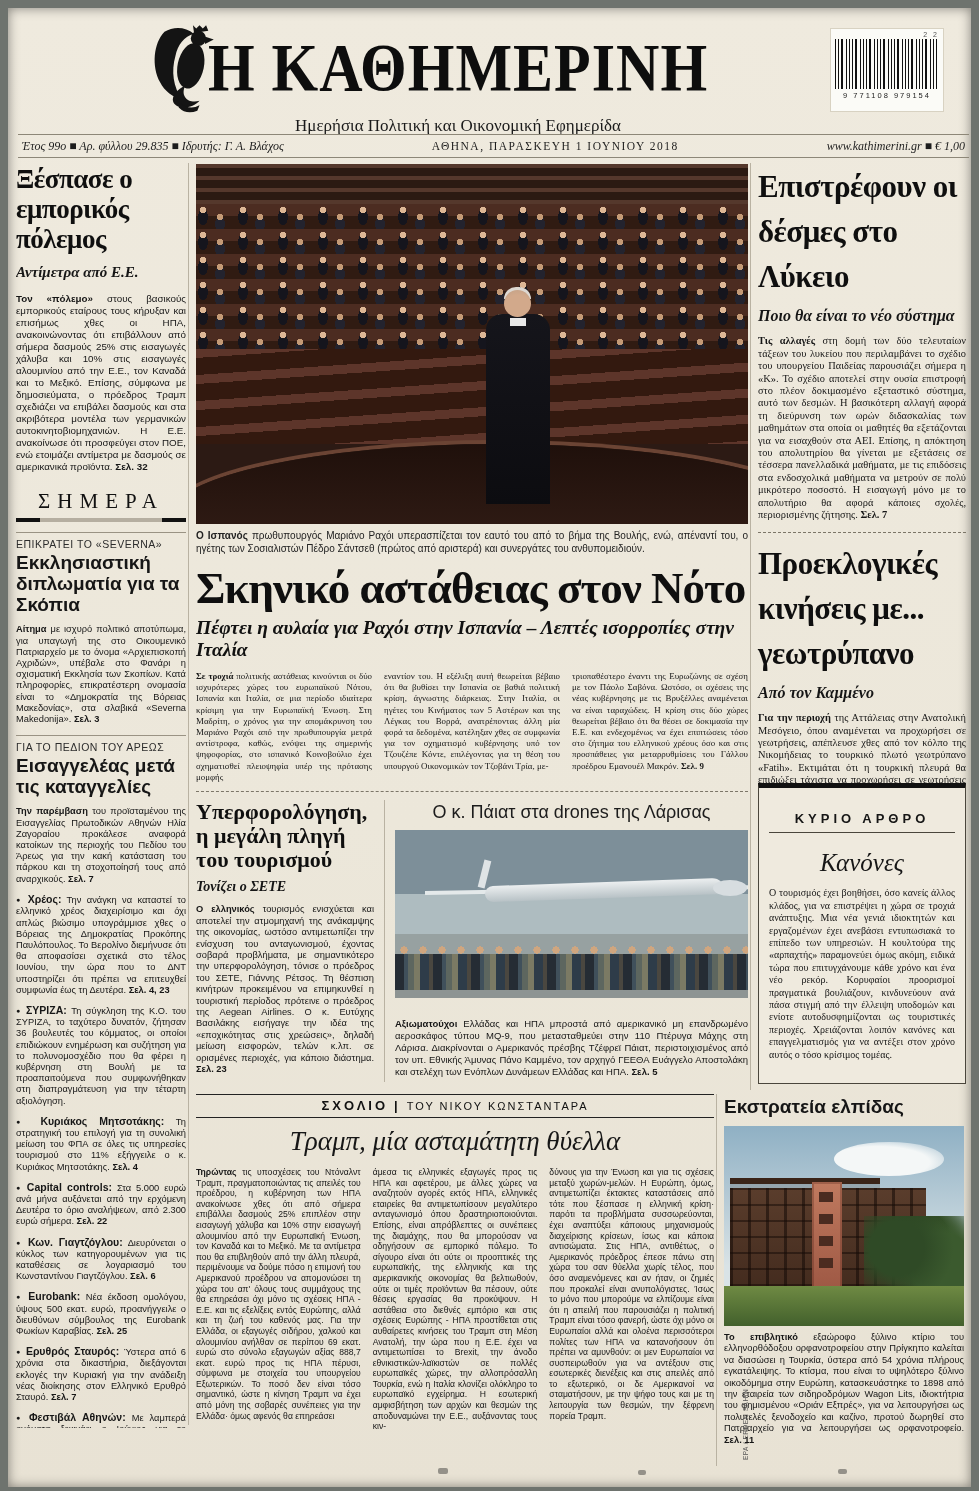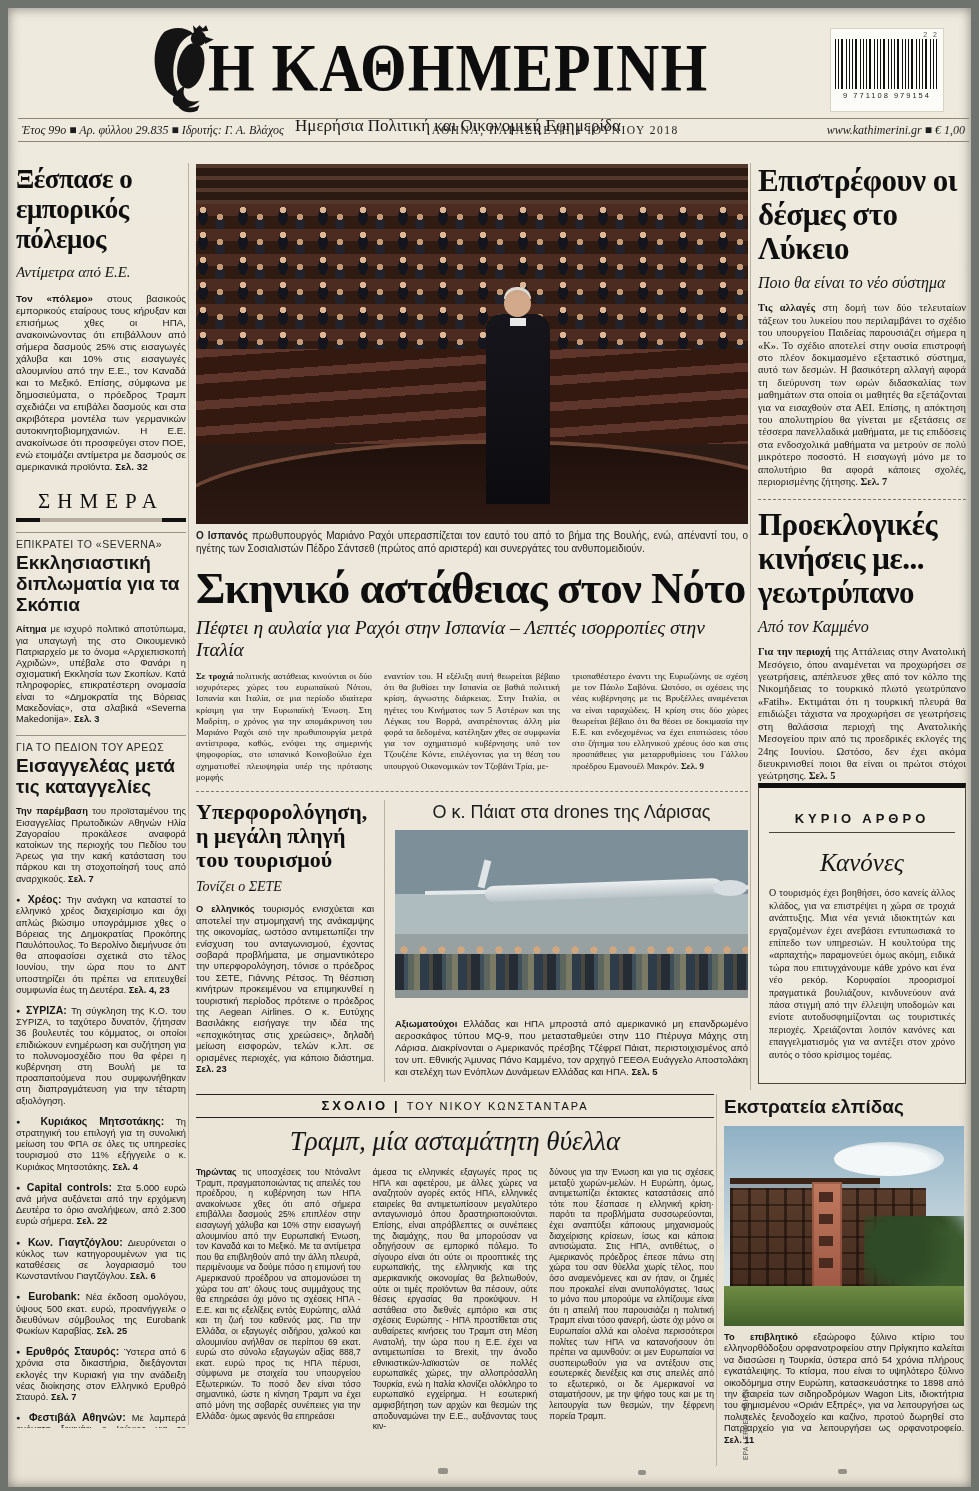--- a/index.html
+++ b/index.html
@@ -20,7 +20,7 @@
   .bc-corner{font-size:7px;text-align:right;color:#555;letter-spacing:2px;}
   .bc-bars{height:50px;margin-top:1px;background:repeating-linear-gradient(90deg,#111 0 1px,transparent 1px 3px,#111 3px 4px,transparent 4px 6px,#111 6px 8px,transparent 8px 11px,#111 11px 12px,transparent 12px 14px);}
   .bc-num{font-size:7.5px;letter-spacing:2px;text-align:center;color:#222;margin-top:2px;}
-  .infobar{position:absolute;left:10px;top:110px;width:943px;border-top:1px solid #8d8778;border-bottom:1px solid #8d8778;
+  .infobar{position:absolute;left:10px;top:126px;width:943px;border-top:1px solid #8d8778;border-bottom:1px solid #8d8778;
            height:22px;display:flex;justify-content:space-between;align-items:center;padding:0 4px;
            font-family:"Liberation Serif","DejaVu Serif",serif;font-size:12px;color:#1d1d1d;}
   .infobar .it{font-style:italic;}

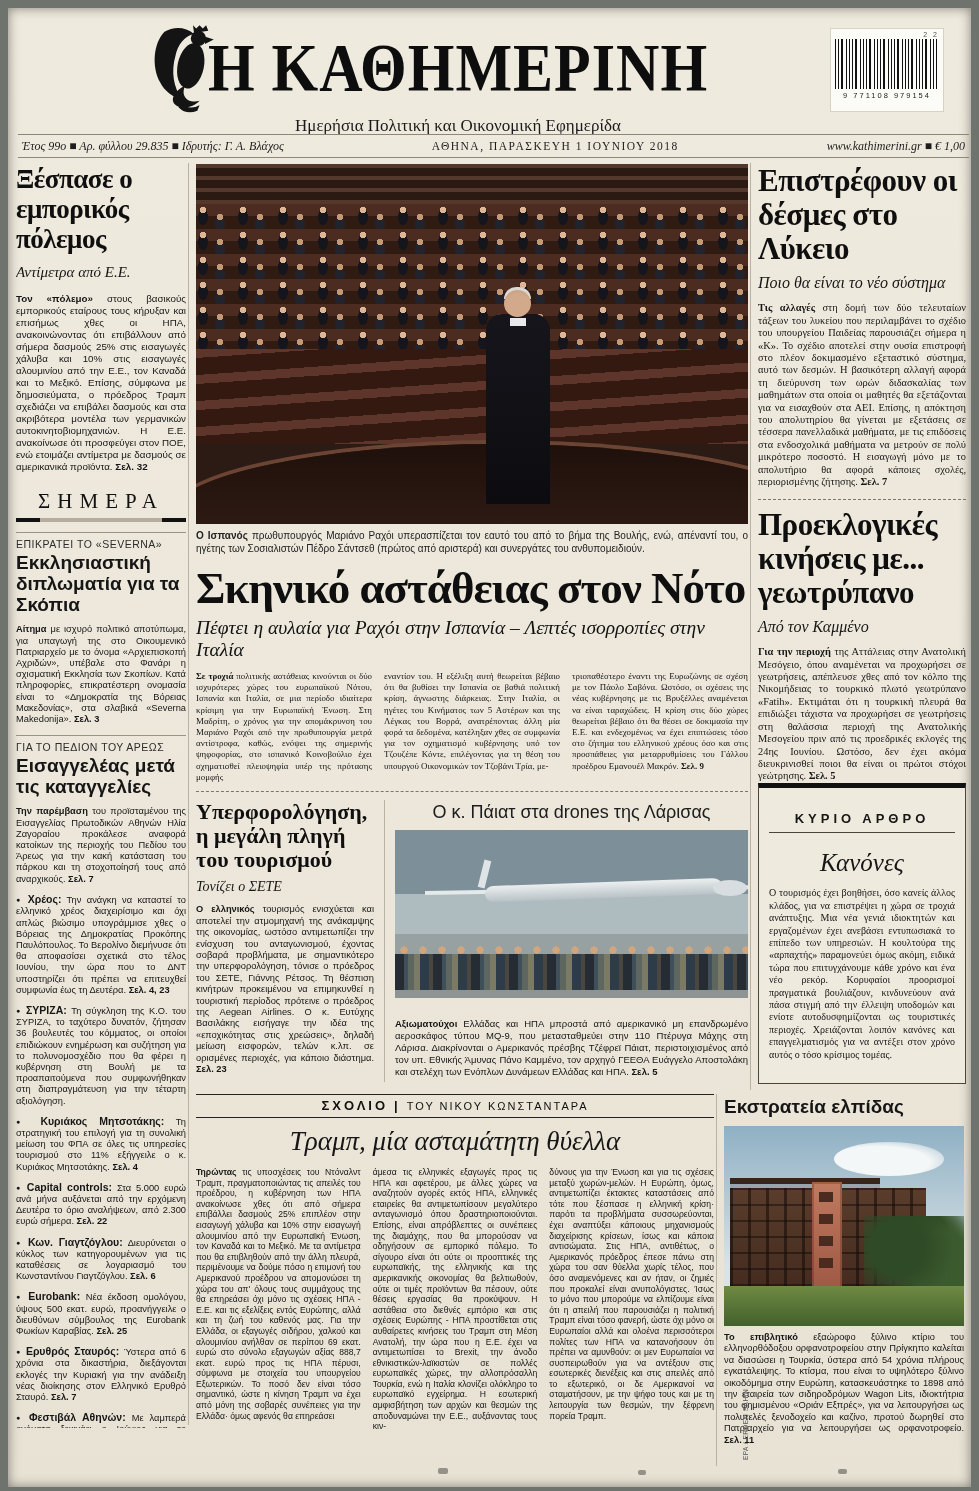--- a/index.html
+++ b/index.html
@@ -70,7 +70,7 @@
   .drones-cap{font-size:9.5px;line-height:12px;margin-top:20px;}
   
   #col-right{position:absolute;left:750px;top:156px;width:208px;height:926px;}
-  #col-right h2{font-size:31px;line-height:34px;letter-spacing:-.5px;}
+  #col-right h2{font-size:31px;line-height:45px;letter-spacing:-.5px;}
   .r-sub{font-size:16px;margin:8px 0 10px;}
   .r-body{font-family:"Liberation Serif","DejaVu Serif",serif;font-size:10.4px;line-height:12.4px;}
   .kyrio{position:absolute;left:0;bottom:6px;width:206px;border:1px solid #4a463c;border-top:5px solid #111;background:#efeade;}

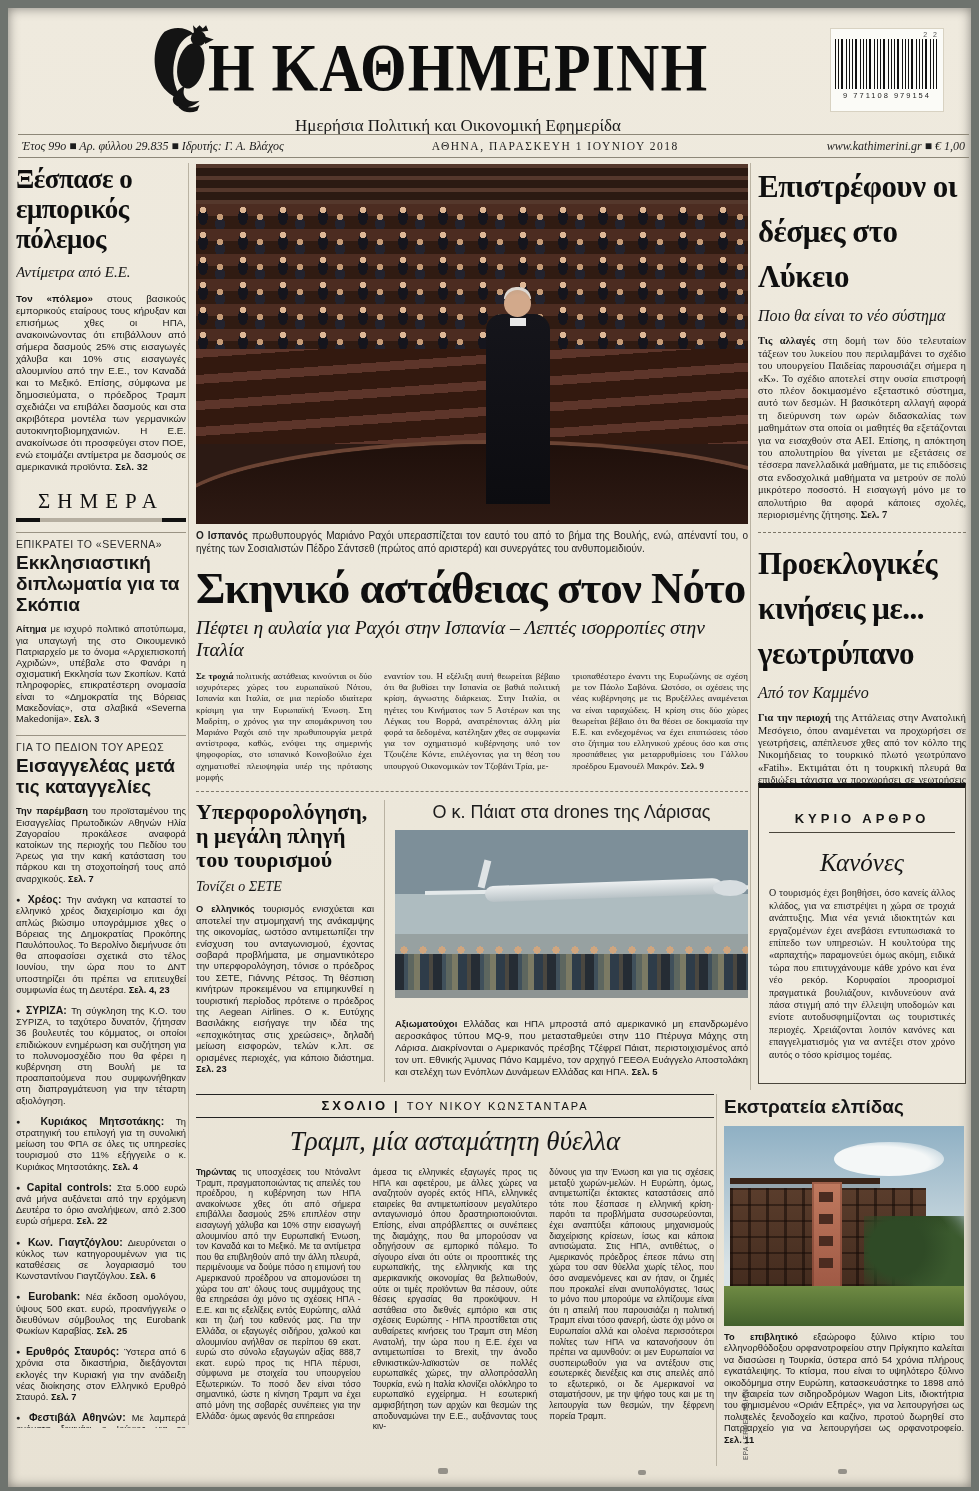--- a/index.html
+++ b/index.html
@@ -33,7 +33,7 @@
   .hr-dash{border:none;border-top:1px dashed #7c7668;margin:8px 0;}
   
   .serifH{font-family:"Liberation Serif","DejaVu Serif",serif;font-weight:bold;color:#0f0f0f;margin:0;}
-  .ital{font-family:"Liberation Serif","DejaVu Serif",serif;font-style:italic;font-weight:normal;}
+  .ital{font-family:"Liberation Serif","DejaVu Serif",serif;font-style:italic;font-weight:bold;}
   .just{text-align:justify;}
   b.ref{white-space:nowrap;}
   

